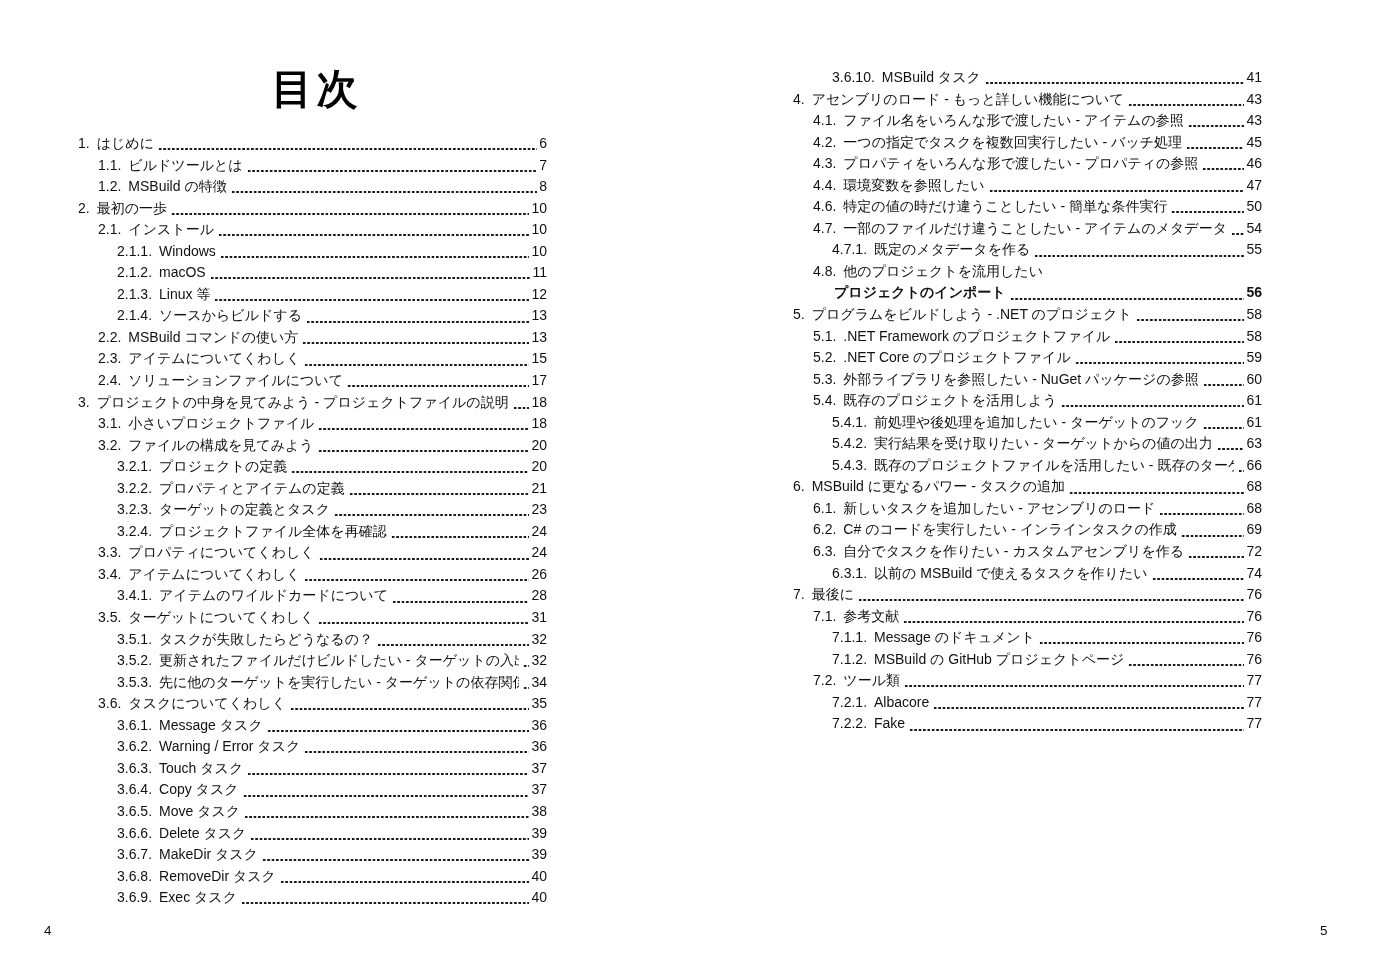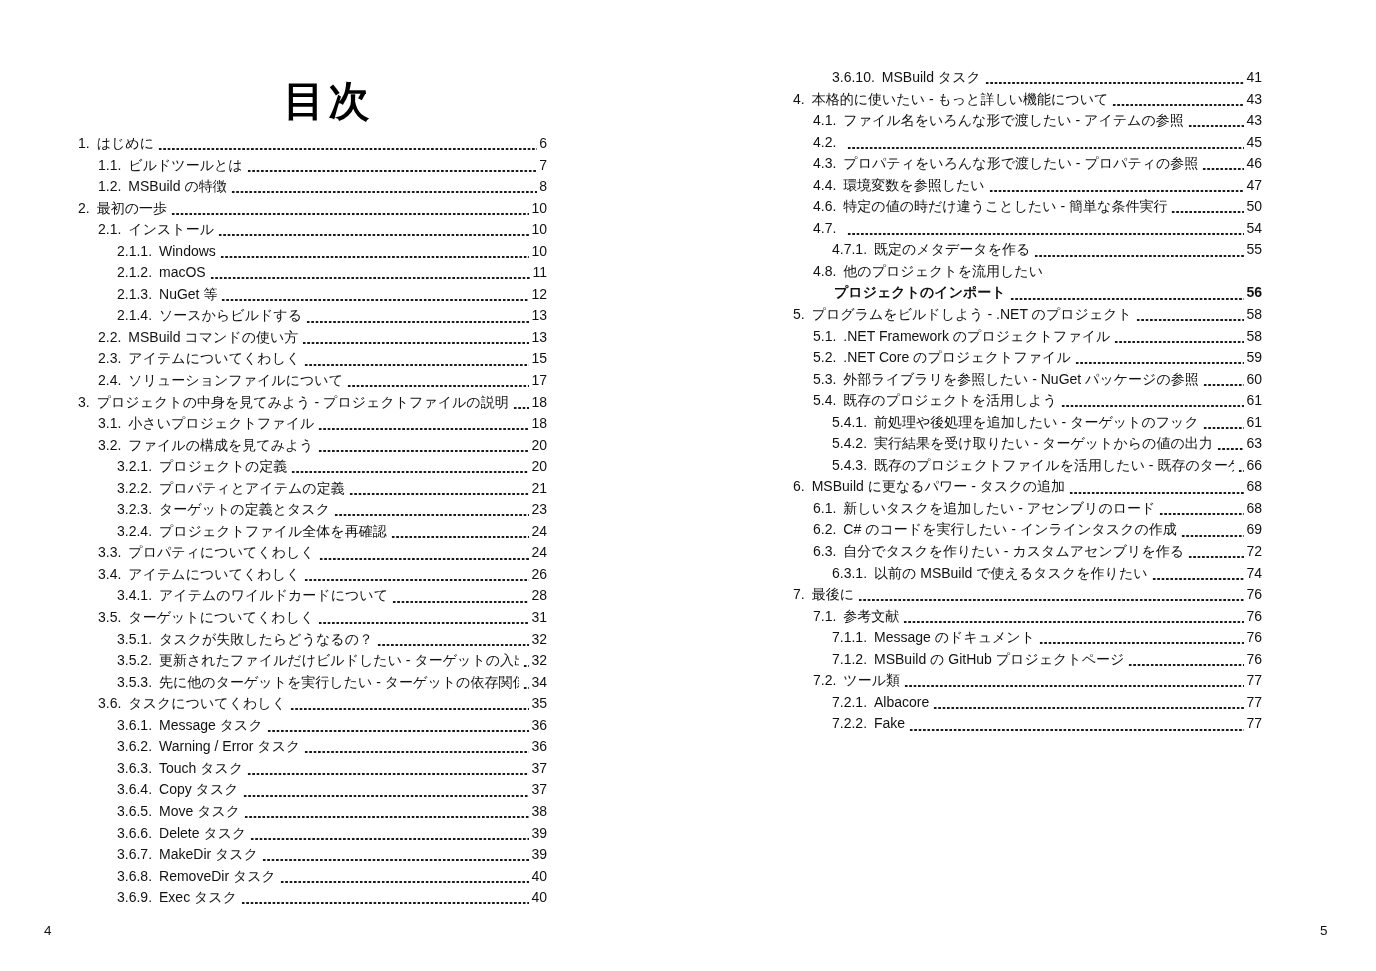--- a/index.html
+++ b/index.html
@@ -21,7 +21,7 @@
     left: 78px;
     top: 58px;
     width: 469px;
-    margin: 16px;
+    margin: 4px;
     text-align: center;
     font-size: 41px;
     font-weight: 700;

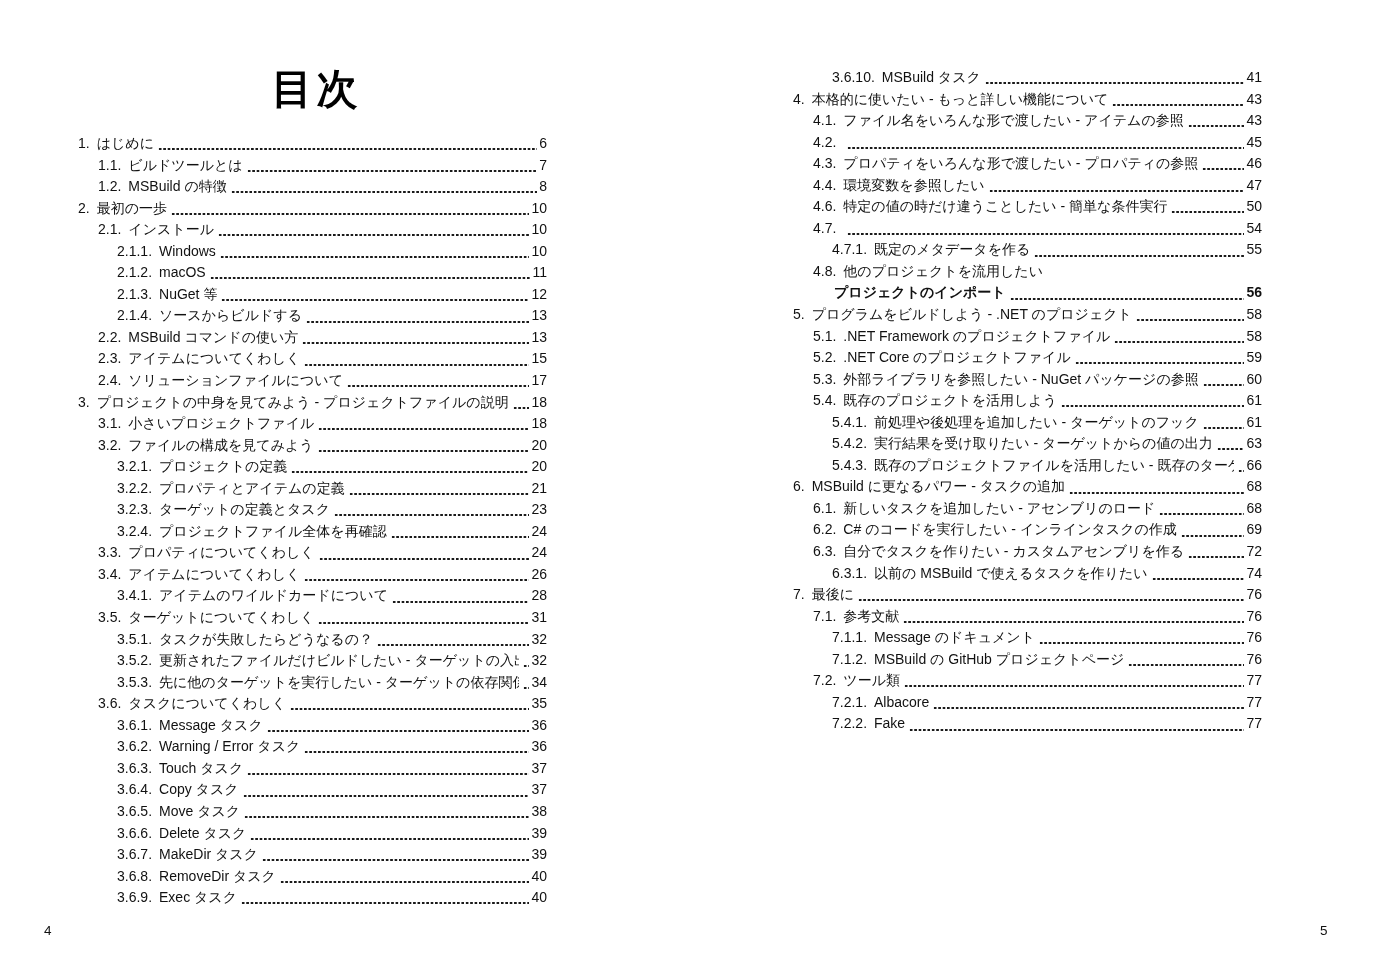--- a/index.html
+++ b/index.html
@@ -308,7 +308,7 @@
       </div>
       <div class="toc-row lvl1">
         <span class="num">4.</span>
-        <span class="label">本格的に使いたい - もっと詳しい機能について</span>
+        <span class="label">アセンブリのロード - もっと詳しい機能について</span>
         <span class="leader"></span>
         <span class="pagenum">43</span>
       </div>

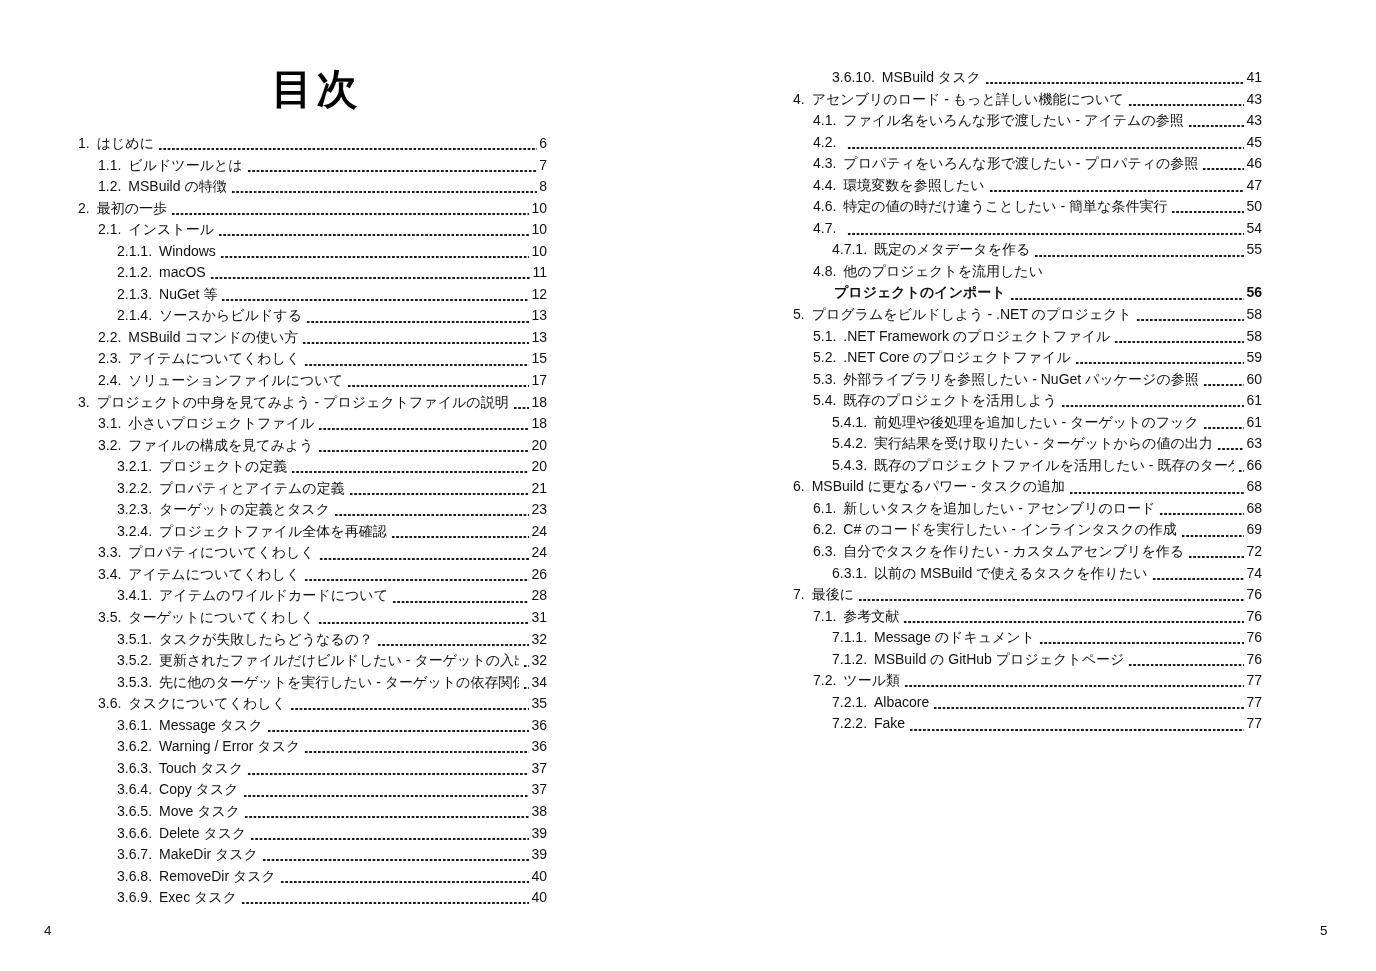--- a/index.html
+++ b/index.html
@@ -320,6 +320,7 @@
       </div>
       <div class="toc-row lvl2">
         <span class="num">4.2.</span>
+        <span class="label">一つの指定でタスクを複数回実行したい - バッチ処理</span>
         <span class="leader"></span>
         <span class="pagenum">45</span>
       </div>

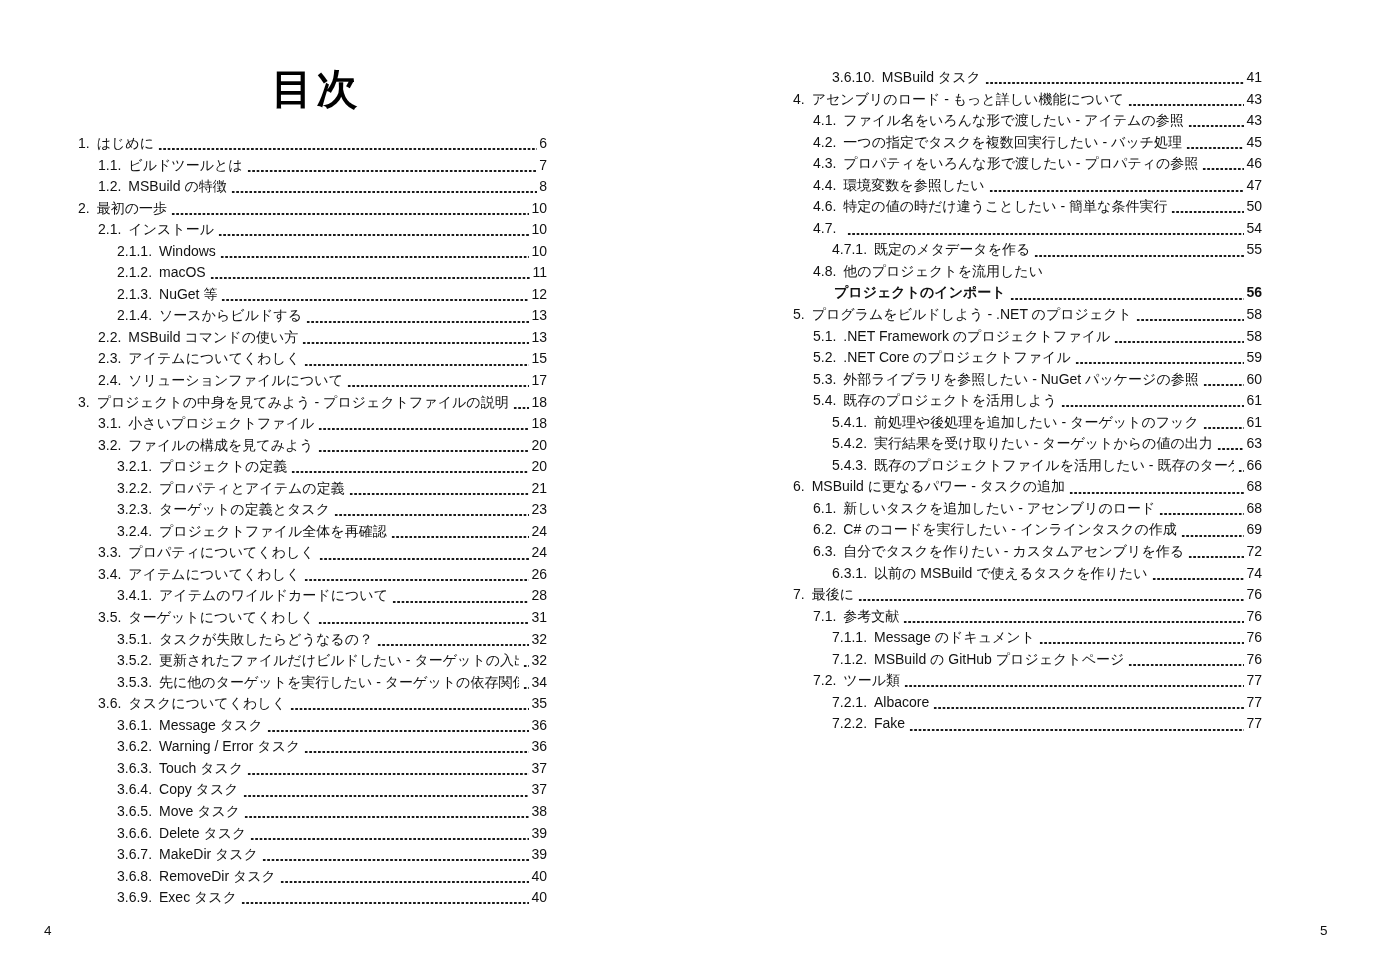--- a/index.html
+++ b/index.html
@@ -344,6 +344,7 @@
       </div>
       <div class="toc-row lvl2">
         <span class="num">4.7.</span>
+        <span class="label">一部のファイルだけ違うことしたい - アイテムのメタデータ</span>
         <span class="leader"></span>
         <span class="pagenum">54</span>
       </div>

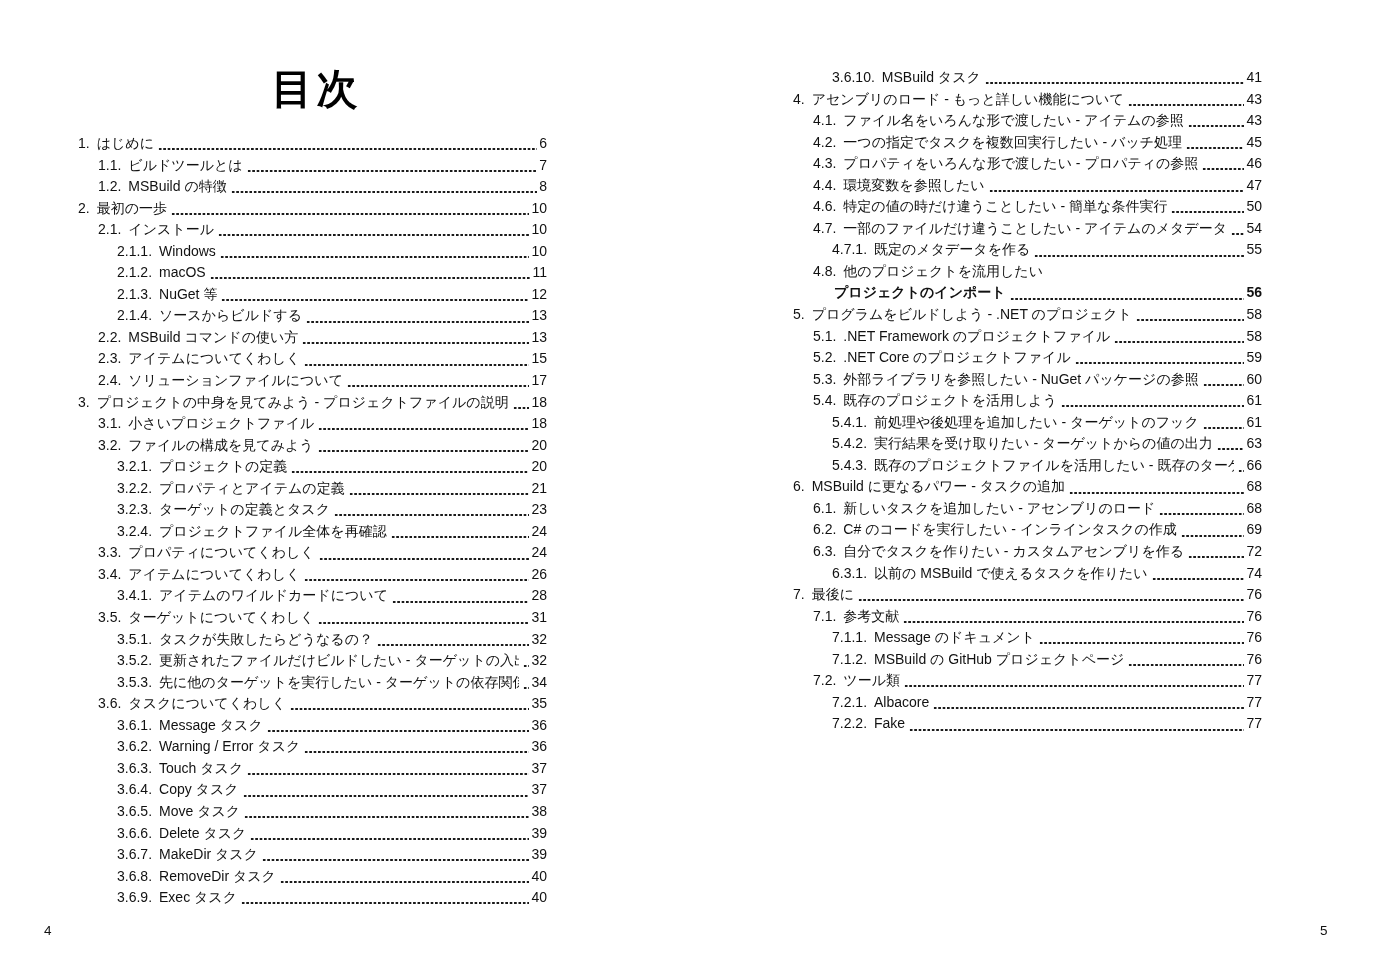--- a/index.html
+++ b/index.html
@@ -126,7 +126,7 @@
       </div>
       <div class="toc-row lvl3">
         <span class="num">2.1.3.</span>
-        <span class="label">NuGet 等</span>
+        <span class="label">Linux 等</span>
         <span class="leader"></span>
         <span class="pagenum">12</span>
       </div>

